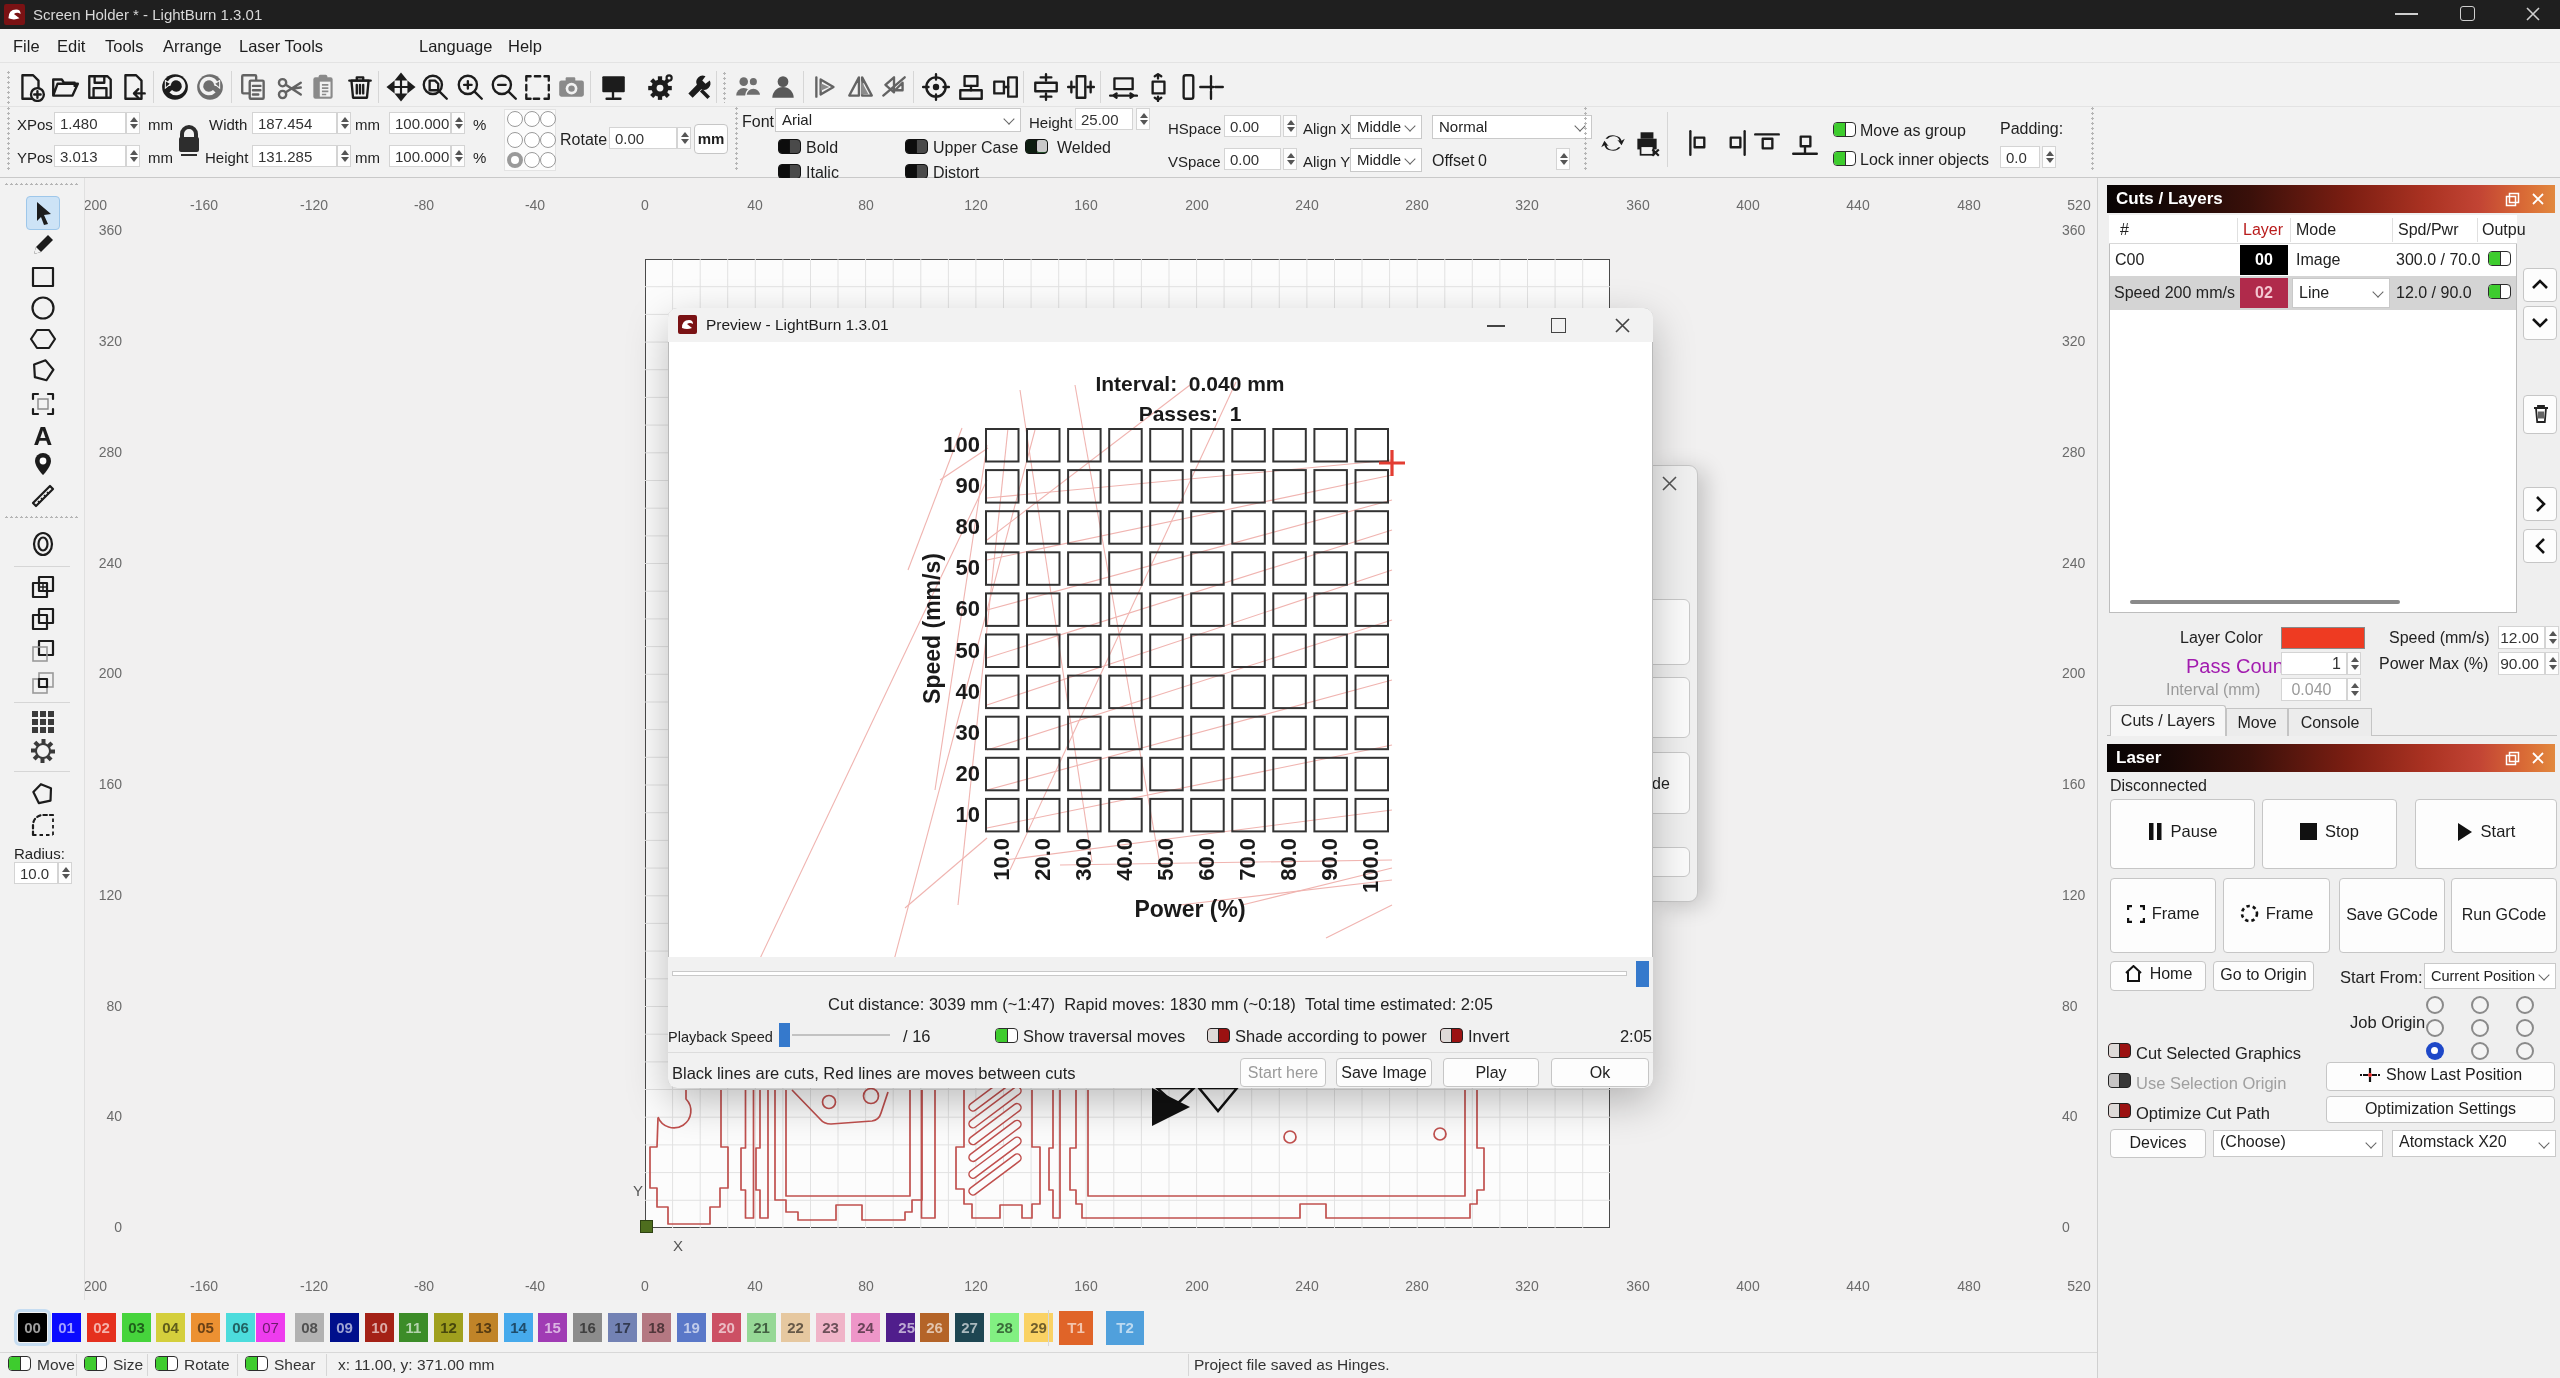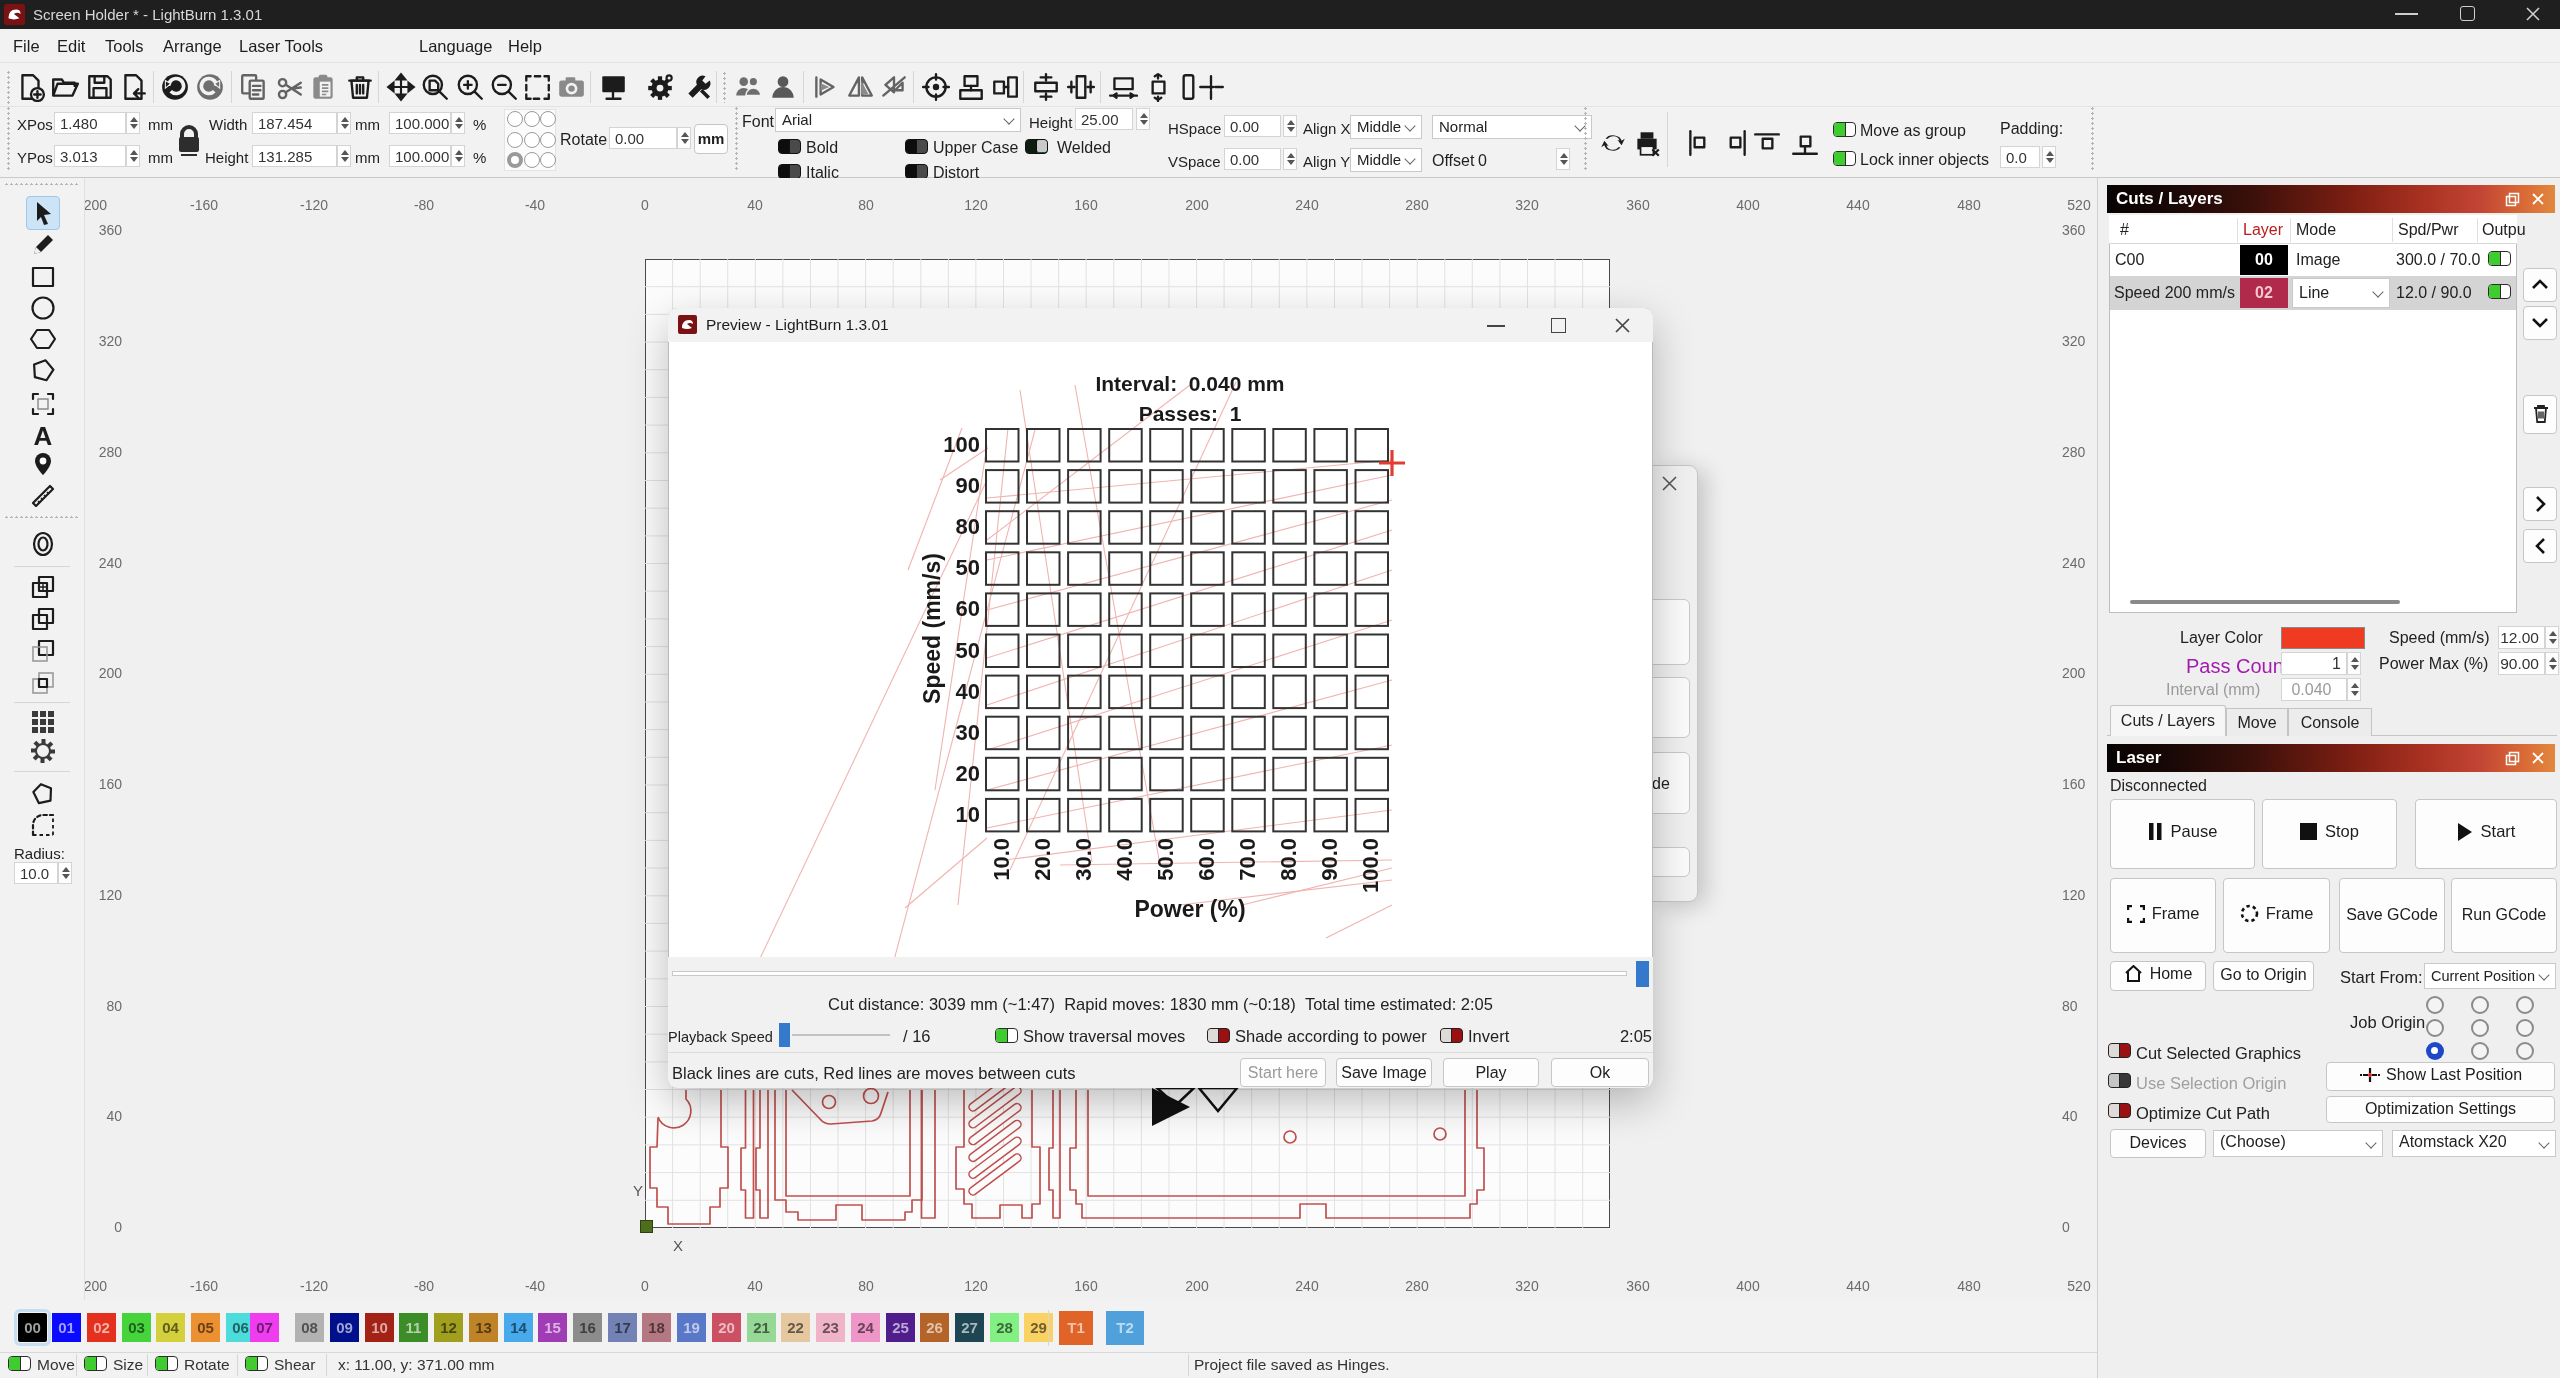--- a/index.html
+++ b/index.html
@@ -604,7 +604,7 @@
 <div class="abs" style="left:156px;top:1313px;width:29px;height:29px;background:#d4cf3c;color:#5f5d1b;font-size:15px;font-weight:bold;text-align:center;line-height:29px;">04</div>
 <div class="abs" style="left:191px;top:1313px;width:29px;height:29px;background:#ec9132;color:#6a4116;font-size:15px;font-weight:bold;text-align:center;line-height:29px;">05</div>
 <div class="abs" style="left:226px;top:1313px;width:29px;height:29px;background:#4cdcdc;color:#226262;font-size:15px;font-weight:bold;text-align:center;line-height:29px;">06</div>
-<div class="abs" style="left:250px;top:1313px;width:29px;height:29px;background:#ee3cee;color:#6b1b6b;font-size:15px;font-weight:bold;text-align:center;line-height:29px;">07</div>
+<div class="abs" style="left:256px;top:1313px;width:29px;height:29px;background:#ee3cee;color:#6b1b6b;font-size:15px;font-weight:normal;text-align:center;line-height:29px;">07</div>
 <div class="abs" style="left:295px;top:1313px;width:29px;height:29px;background:#b2b2b2;color:#505050;font-size:15px;font-weight:bold;text-align:center;line-height:29px;">08</div>
 <div class="abs" style="left:330px;top:1313px;width:29px;height:29px;background:#000f8c;color:#9ea3d3;font-size:15px;font-weight:bold;text-align:center;line-height:29px;">09</div>
 <div class="abs" style="left:365px;top:1313px;width:29px;height:29px;background:#a42116;color:#dcaaa6;font-size:15px;font-weight:bold;text-align:center;line-height:29px;">10</div>

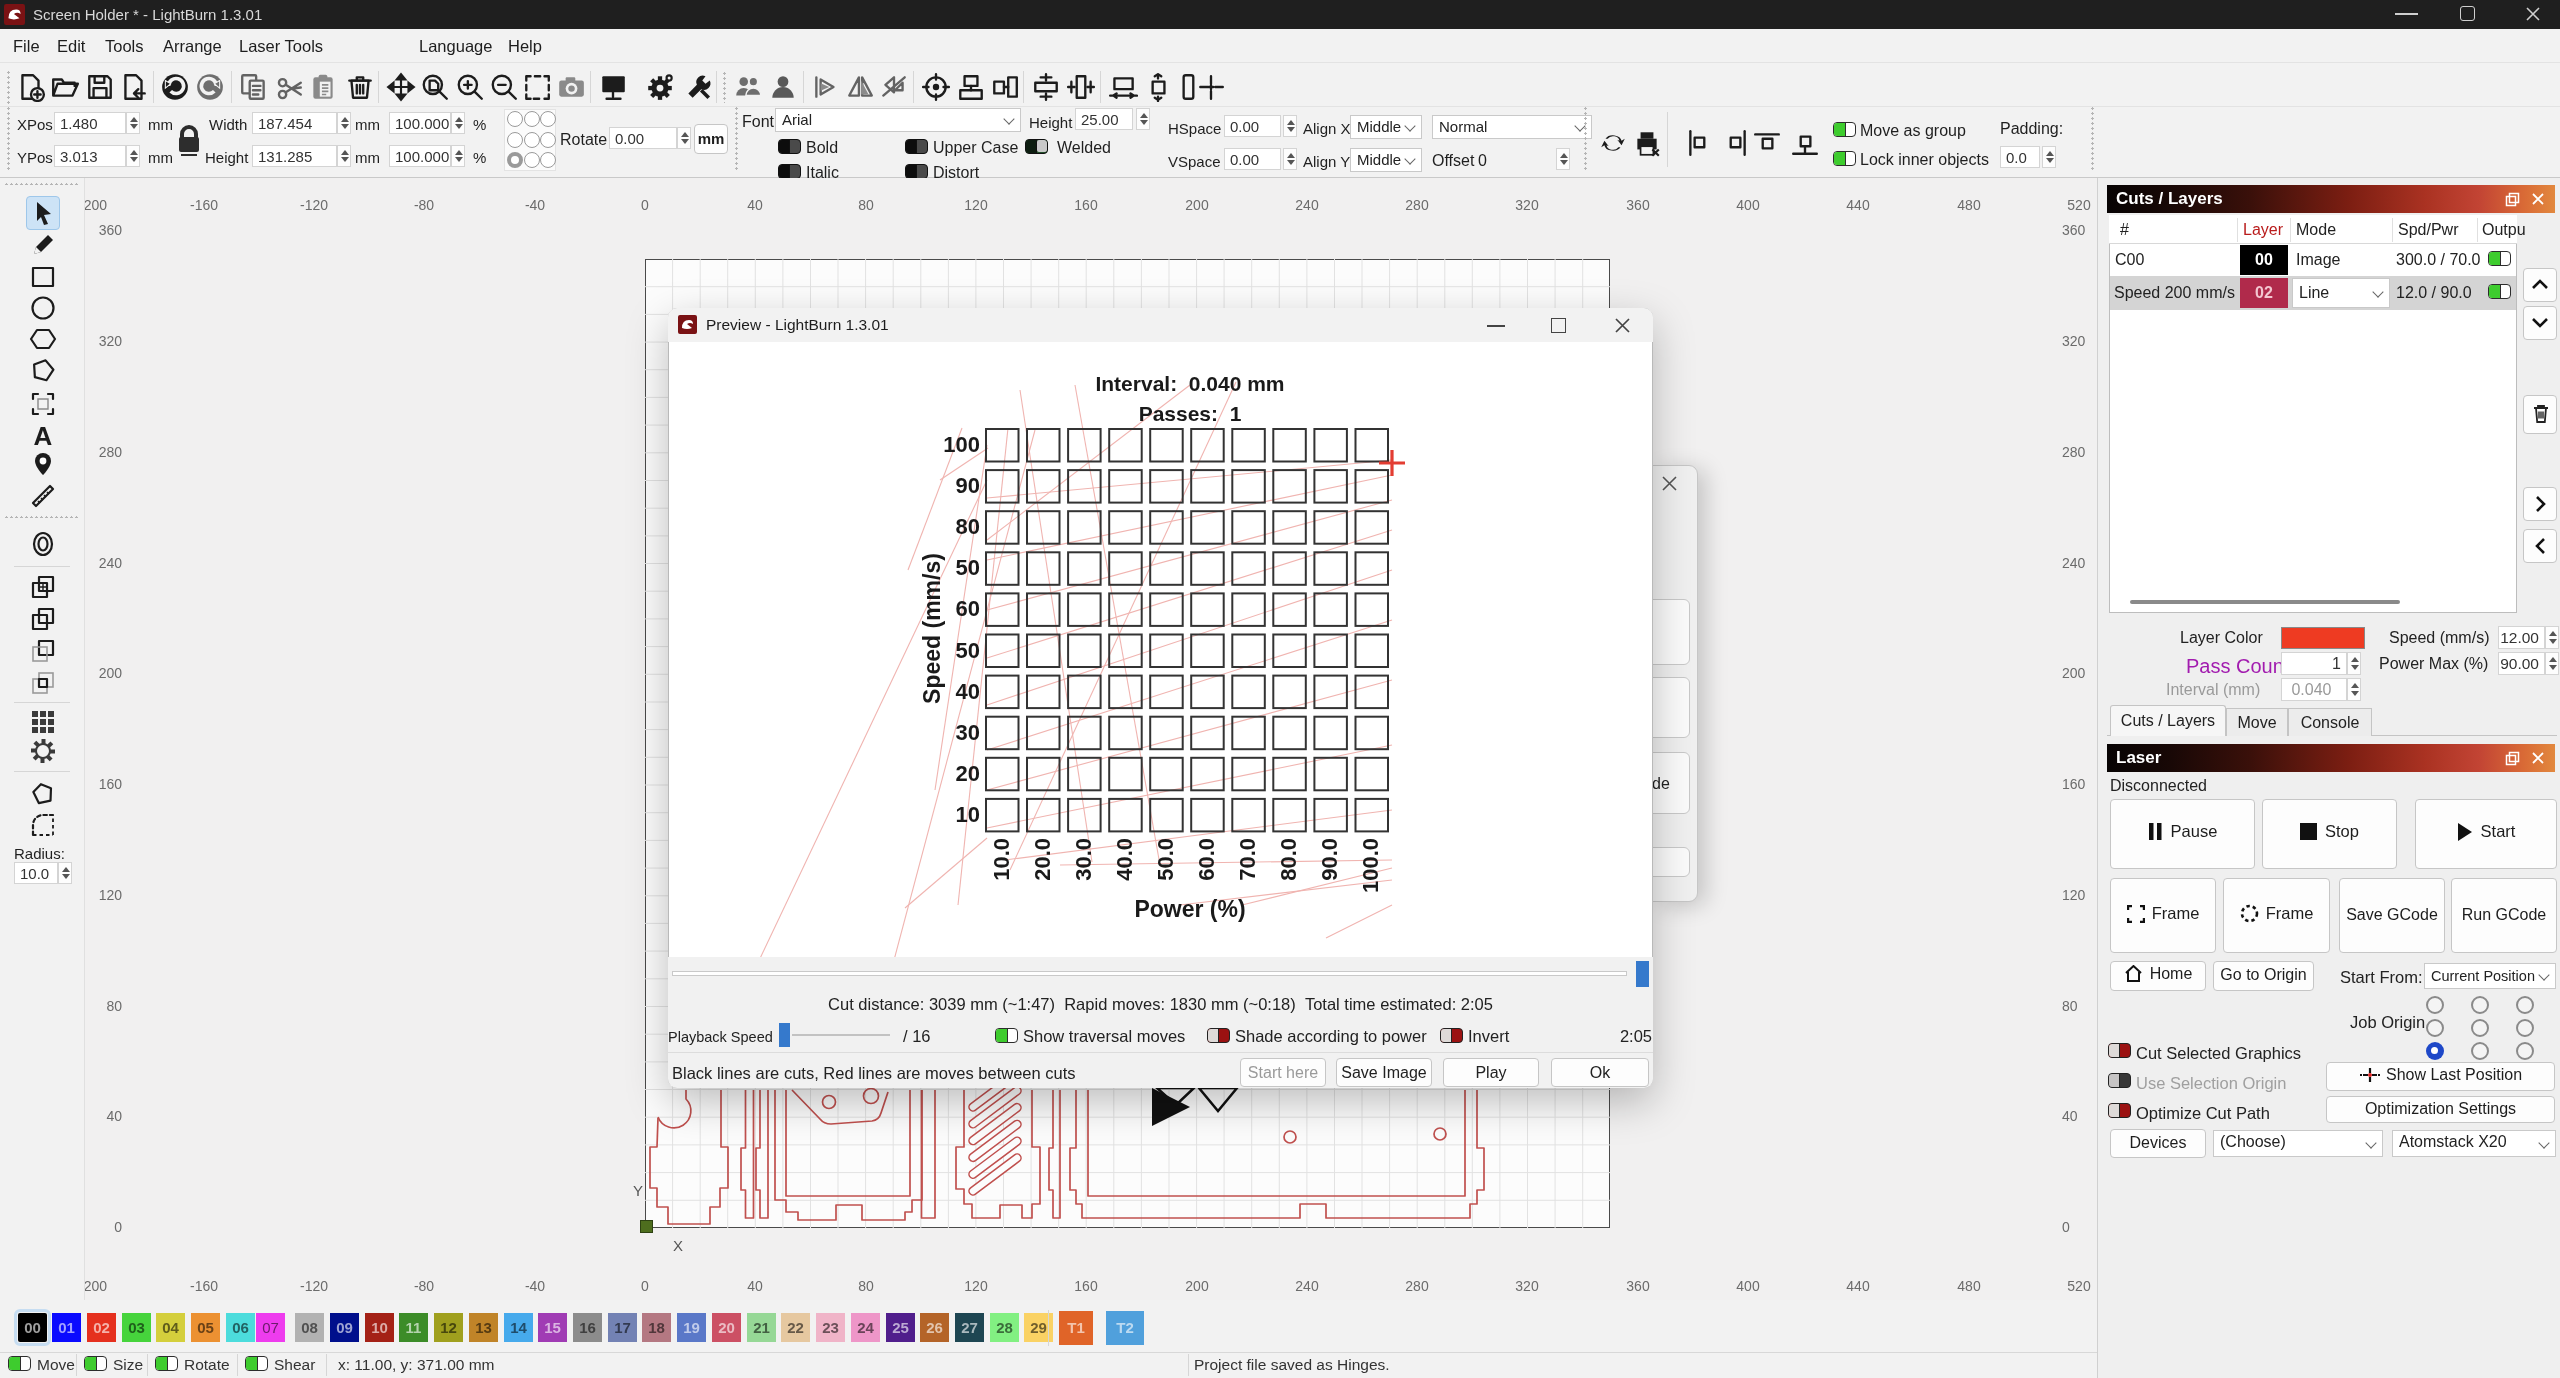--- a/index.html
+++ b/index.html
@@ -622,7 +622,7 @@
 <div class="abs" style="left:781px;top:1313px;width:29px;height:29px;background:#e6c8a0;color:#675948;font-size:15px;font-weight:bold;text-align:center;line-height:29px;">22</div>
 <div class="abs" style="left:816px;top:1313px;width:29px;height:29px;background:#f0b4c8;color:#6c5059;font-size:15px;font-weight:bold;text-align:center;line-height:29px;">23</div>
 <div class="abs" style="left:851px;top:1313px;width:29px;height:29px;background:#ee96c8;color:#6b4359;font-size:15px;font-weight:bold;text-align:center;line-height:29px;">24</div>
-<div class="abs" style="left:886px;top:1313px;width:29px;height:29px;background:#501e8c;color:#bca9d3;font-size:15px;font-weight:bold;text-align:center;line-height:29px;">25</div>
+<div class="abs" style="left:886px;top:1313px;width:29px;height:29px;background:#501e8c;color:#bca9d3;font-size:15px;font-weight:bold;text-align:right;line-height:29px;">25</div>
 <div class="abs" style="left:920px;top:1313px;width:29px;height:29px;background:#b46428;color:#e2c4ad;font-size:15px;font-weight:bold;text-align:center;line-height:29px;">26</div>
 <div class="abs" style="left:955px;top:1313px;width:29px;height:29px;background:#1e4652;color:#a9b8bd;font-size:15px;font-weight:bold;text-align:center;line-height:29px;">27</div>
 <div class="abs" style="left:990px;top:1313px;width:29px;height:29px;background:#82f082;color:#3a6c3a;font-size:15px;font-weight:bold;text-align:center;line-height:29px;">28</div>

